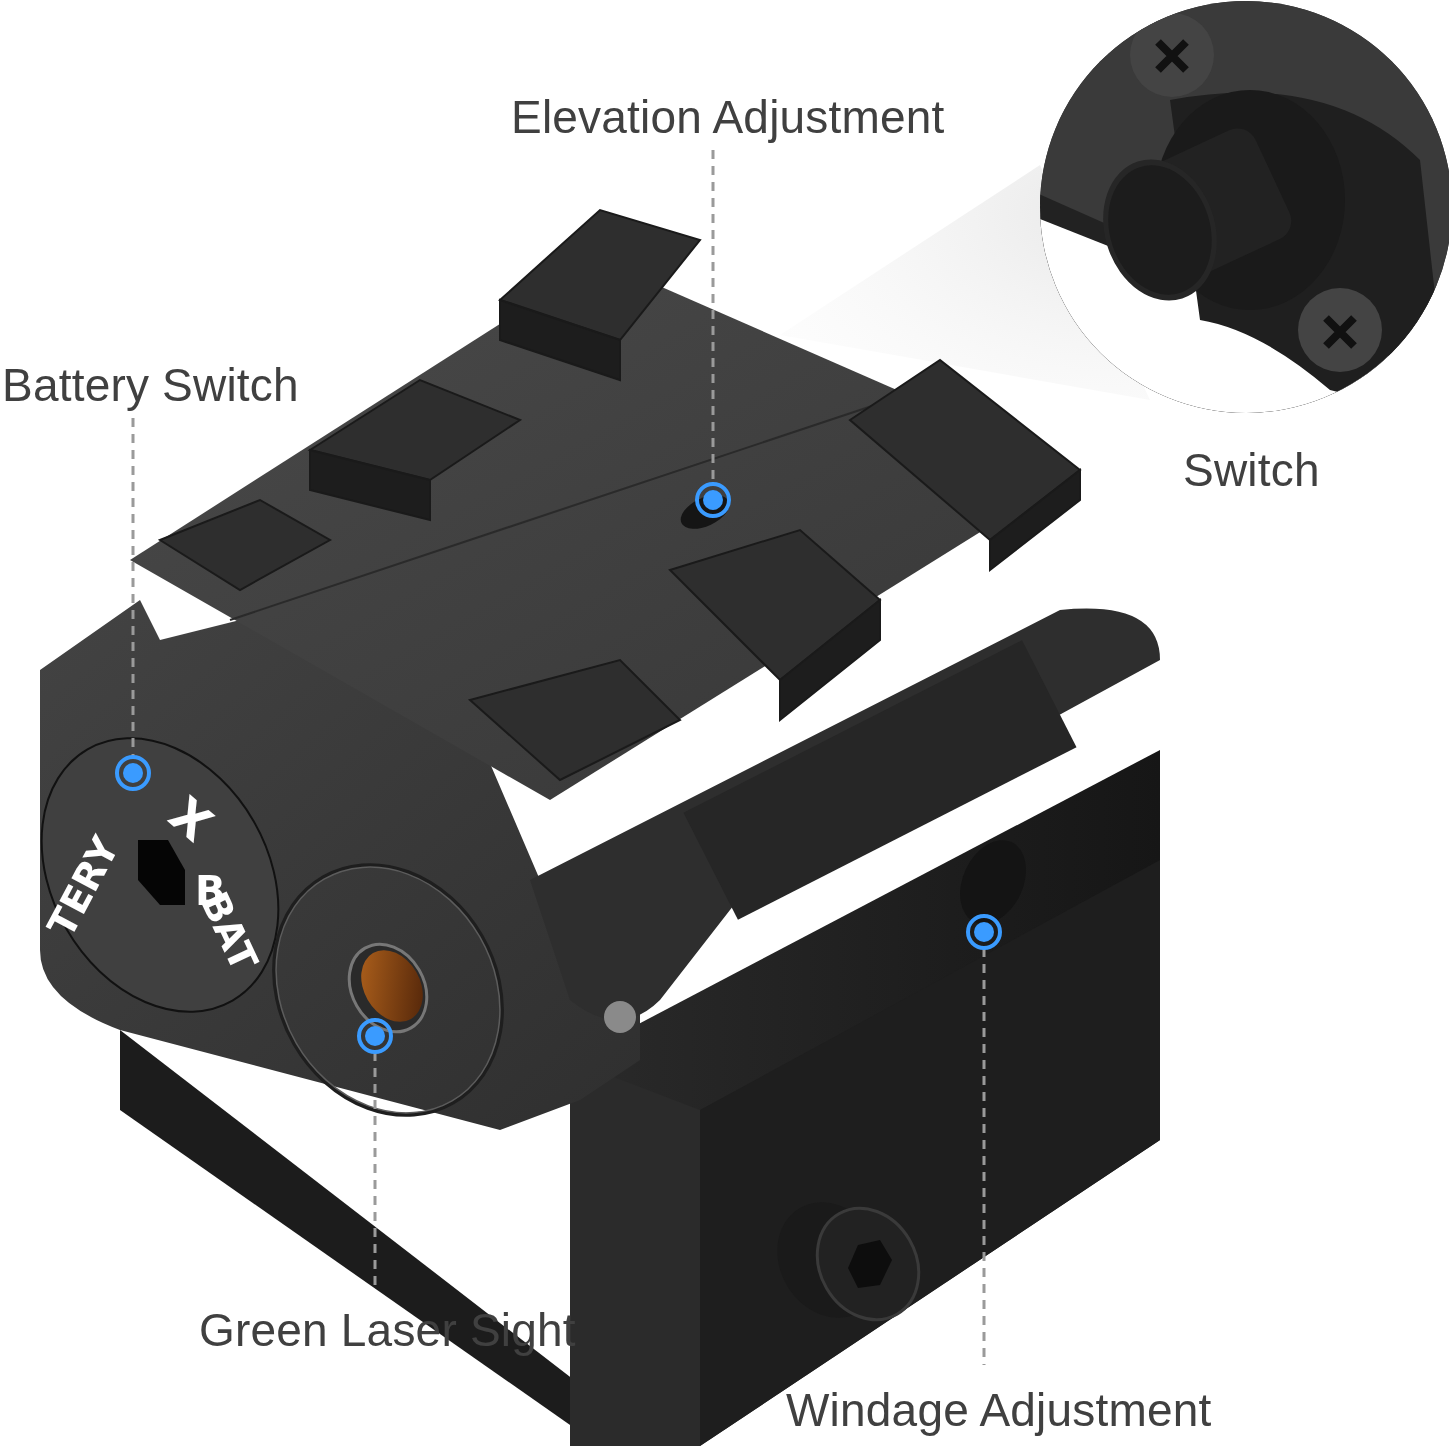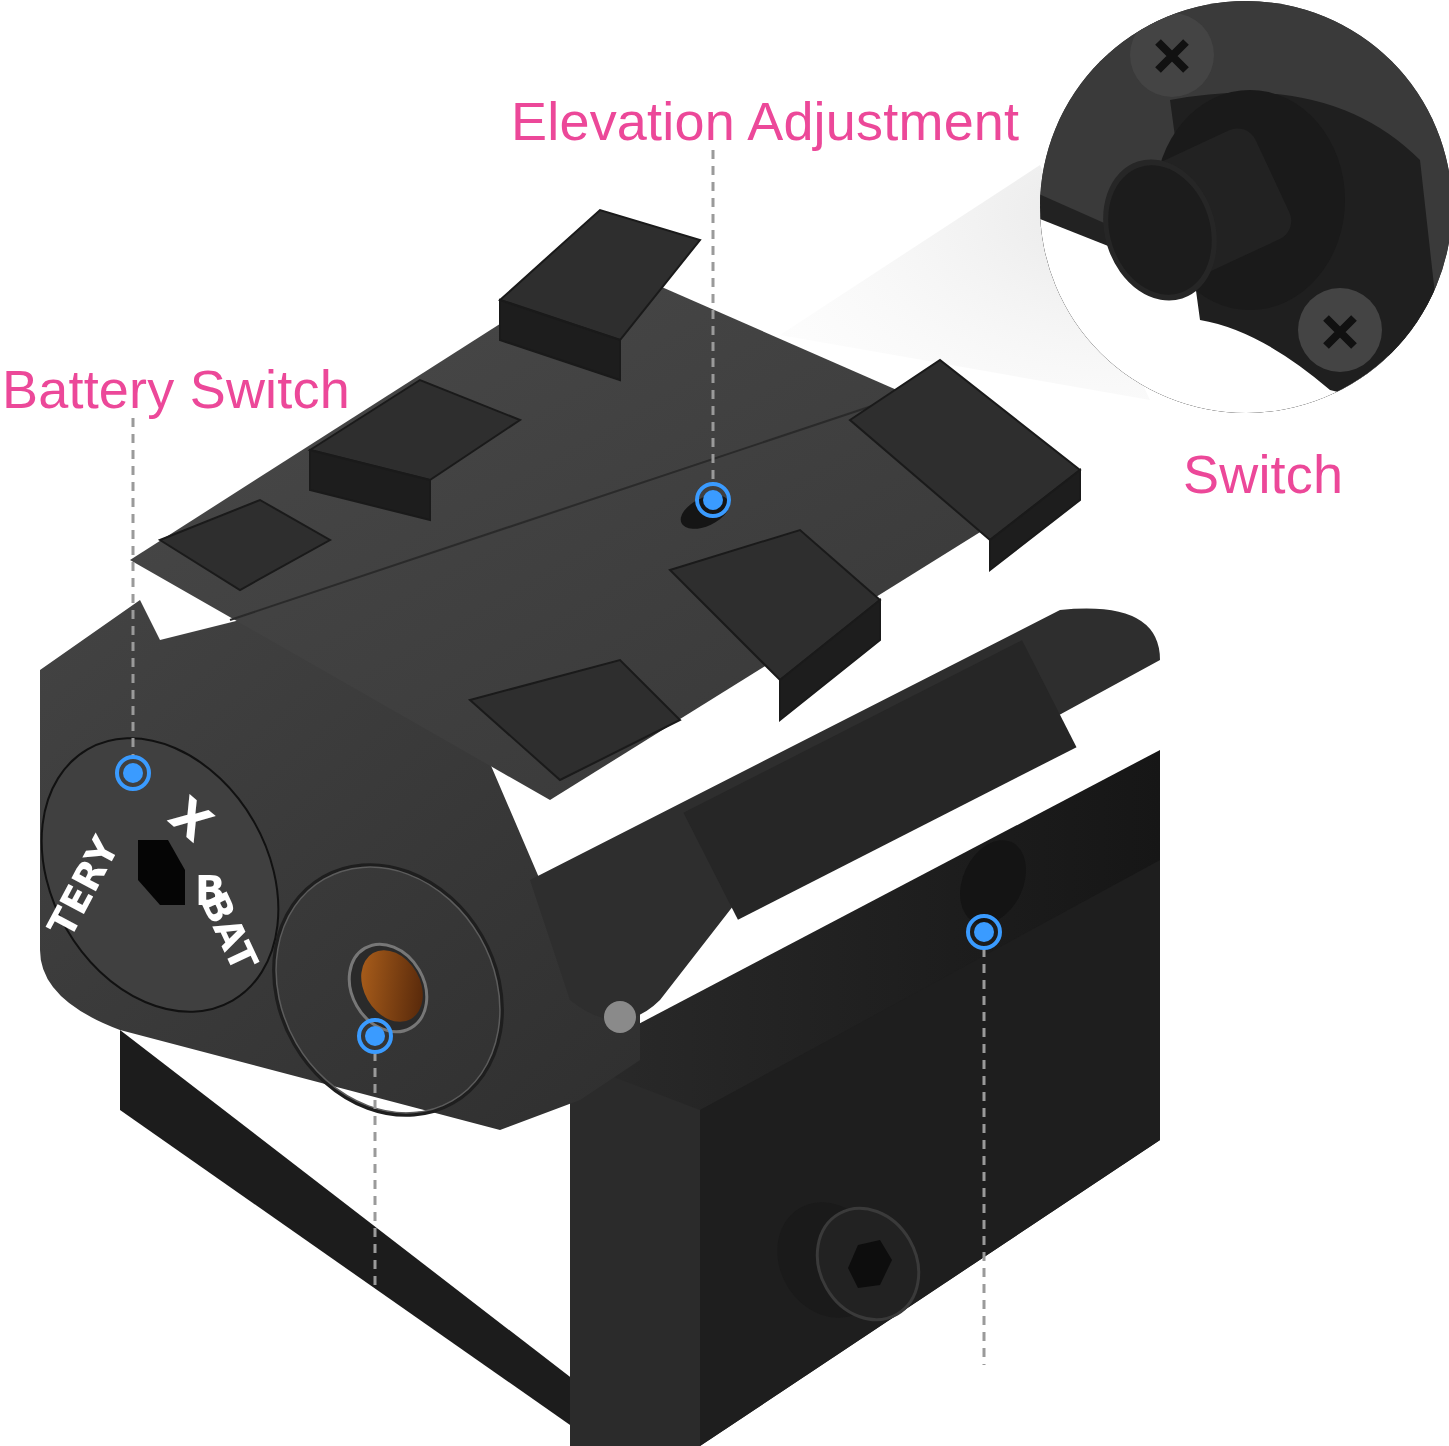--- a/index.html
+++ b/index.html
@@ -7,7 +7,7 @@
          font-family: "Liberation Sans", sans-serif; }
   .stage { position: absolute; left: 0; top: 0; width: 1449px; height: 1446px; }
   .stage svg { position: absolute; left: 0; top: 0; }
-  .label { position: absolute; color: #ec4899; font-size: 54px; line-height: 1; white-space: nowrap;
+  .label { position: absolute; color: #404040; font-size: 46px; line-height: 1; white-space: nowrap;
            font-family: "Liberation Sans", sans-serif; letter-spacing: 0.2px; }
 </style>
 </head>

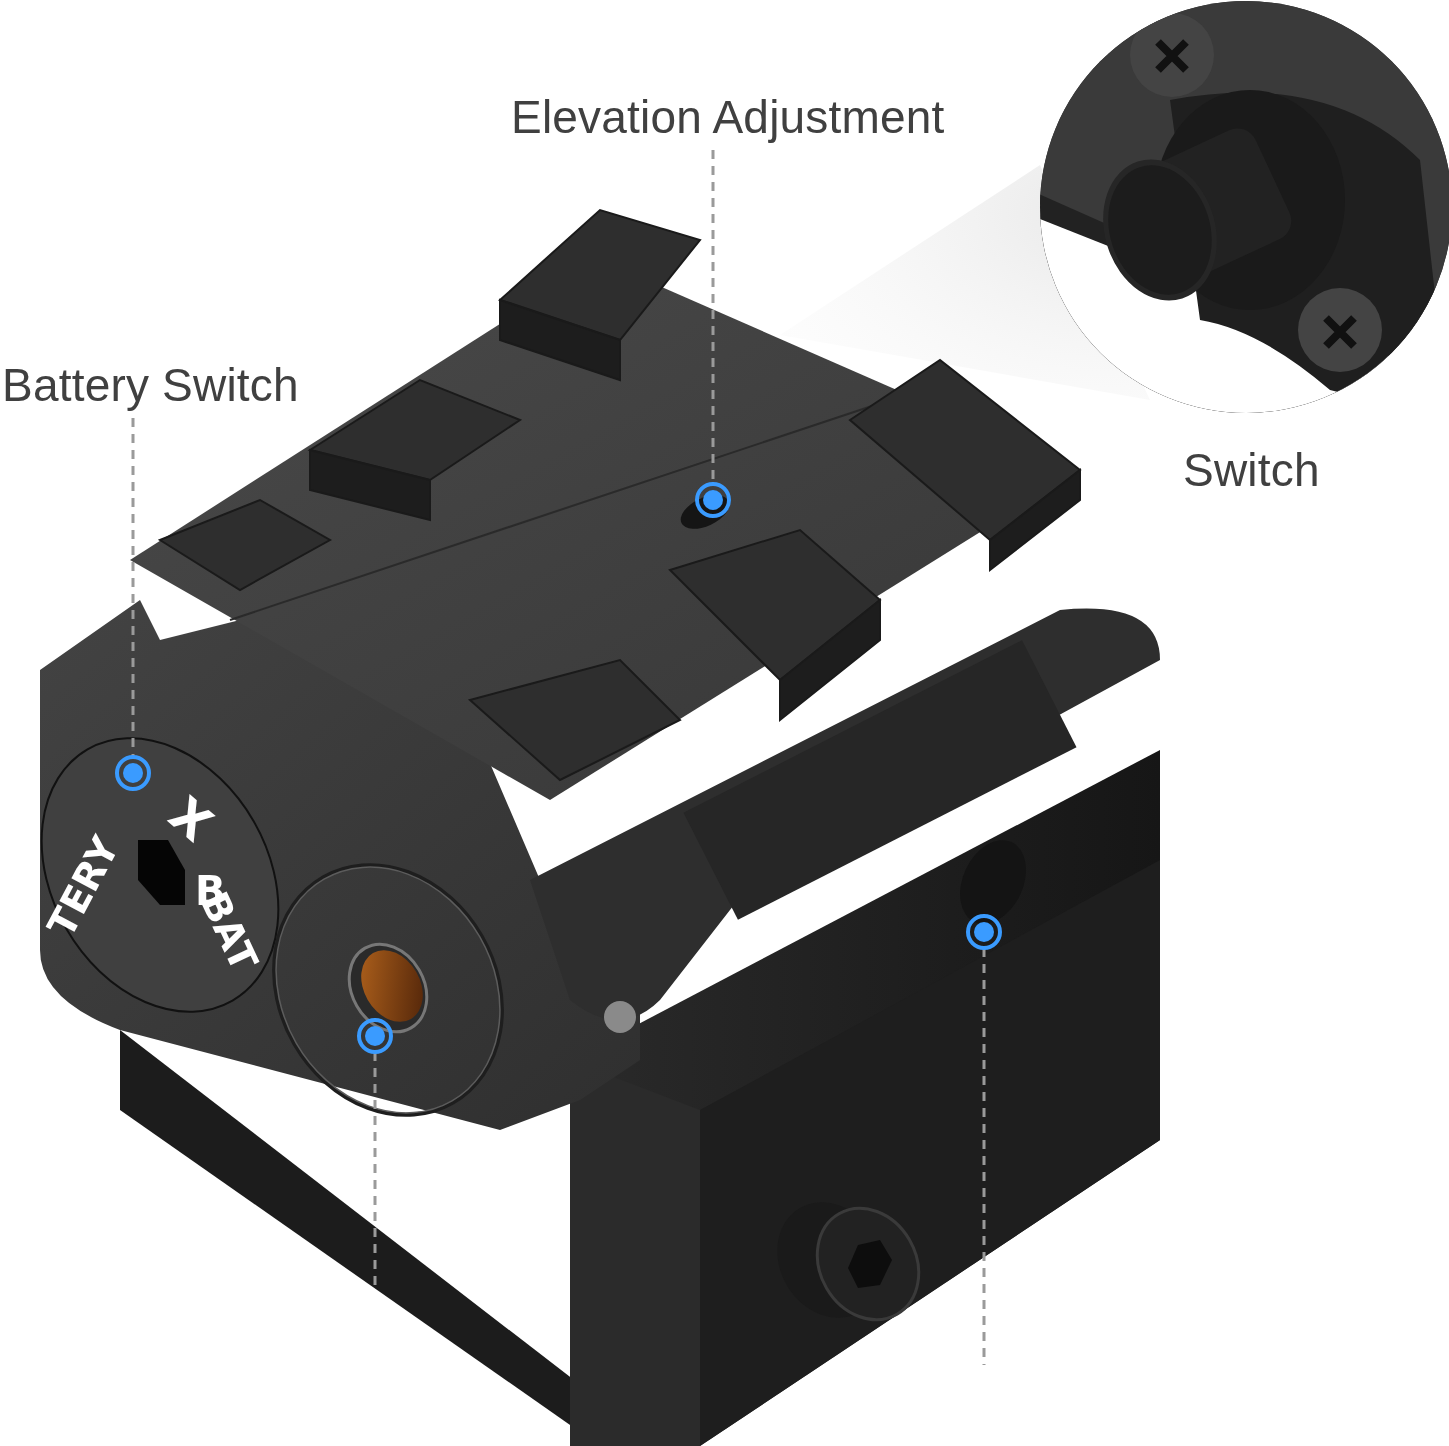--- a/index.html
+++ b/index.html
@@ -149,6 +149,7 @@
   <div class="label" style="left:511px; top:94px;">Elevation Adjustment</div>
   <div class="label" style="left:2px; top:362px;">Battery Switch</div>
   <div class="label" style="left:1183px; top:447px;text-align:right;">Switch</div>
+  <div class="label" style="left:199px; top:1307px;">Green Laser Sight</div>
 
 </div>
 

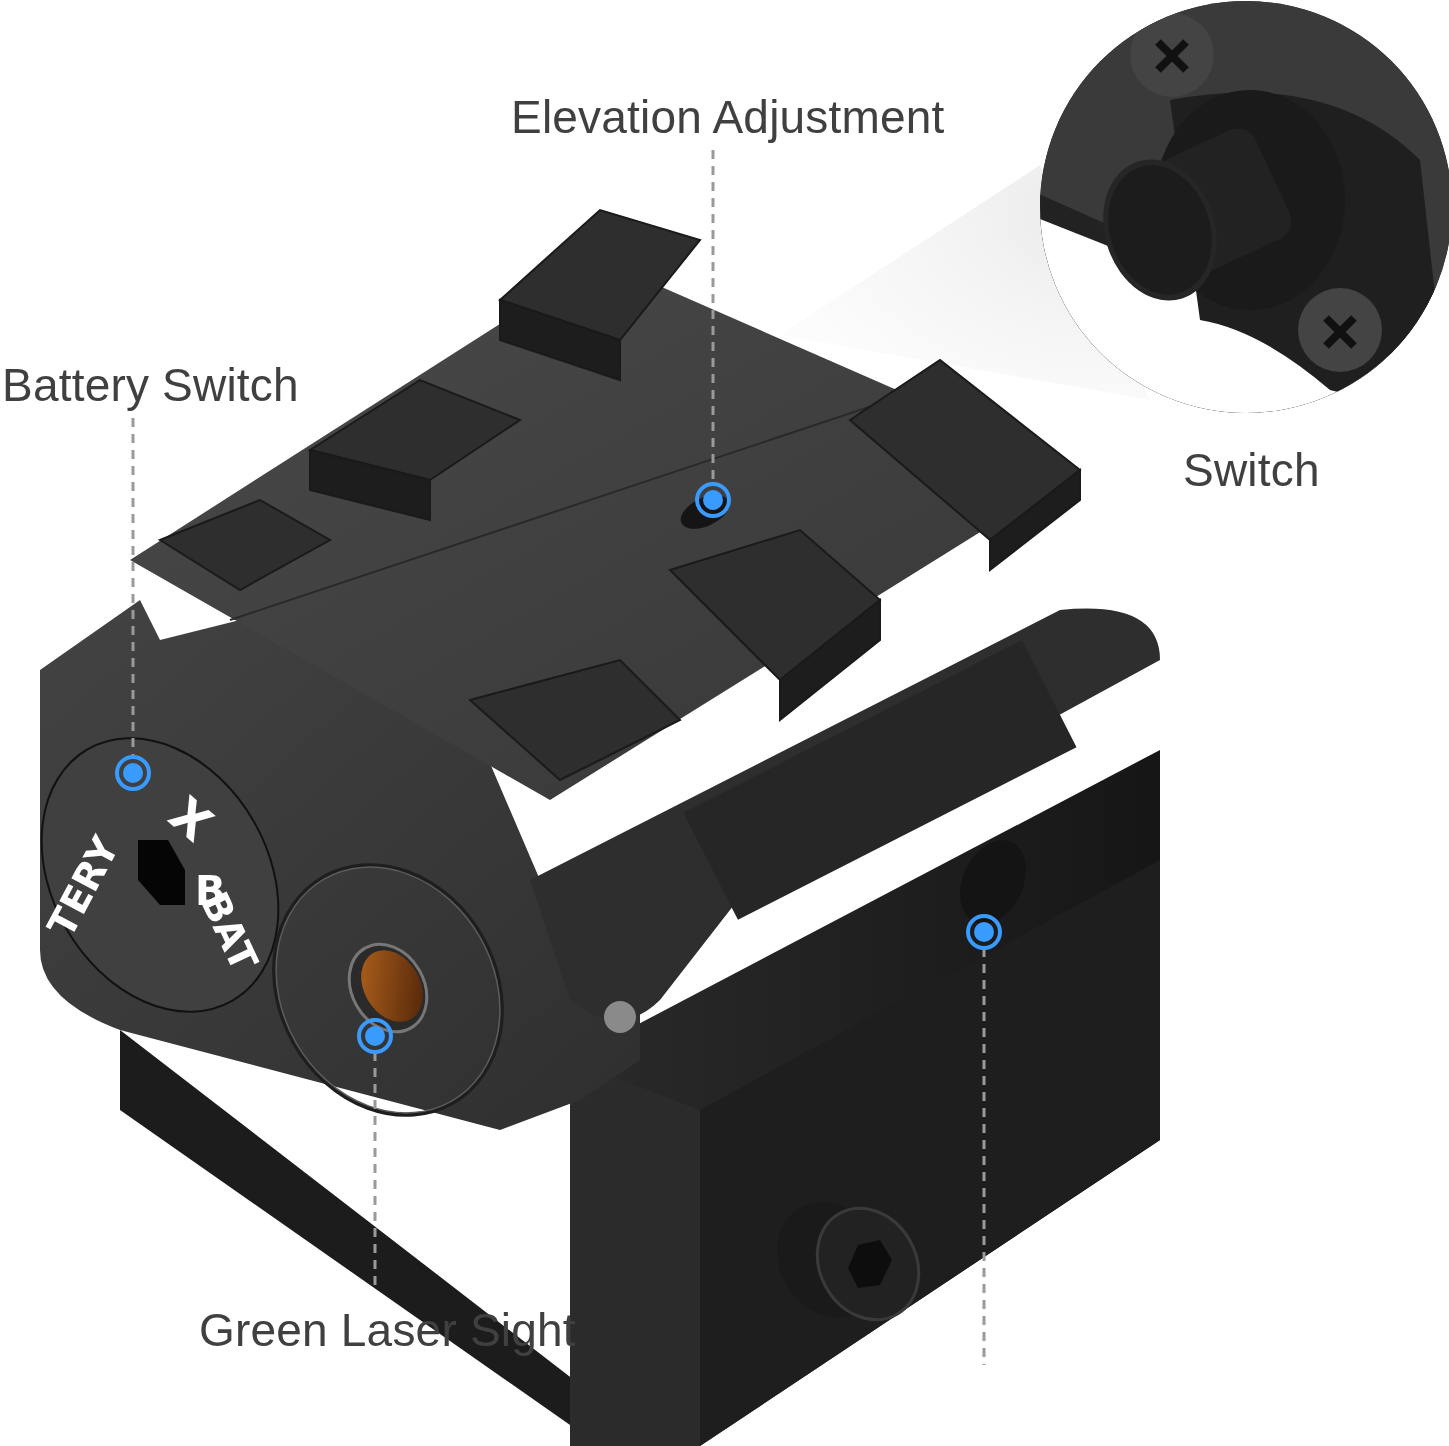--- a/index.html
+++ b/index.html
@@ -150,6 +150,7 @@
   <div class="label" style="left:2px; top:362px;">Battery Switch</div>
   <div class="label" style="left:1183px; top:447px;text-align:right;">Switch</div>
   <div class="label" style="left:199px; top:1307px;">Green Laser Sight</div>
+  <div class="label" style="left:786px; top:1387px;">Windage Adjustment</div>
 
 </div>
 

